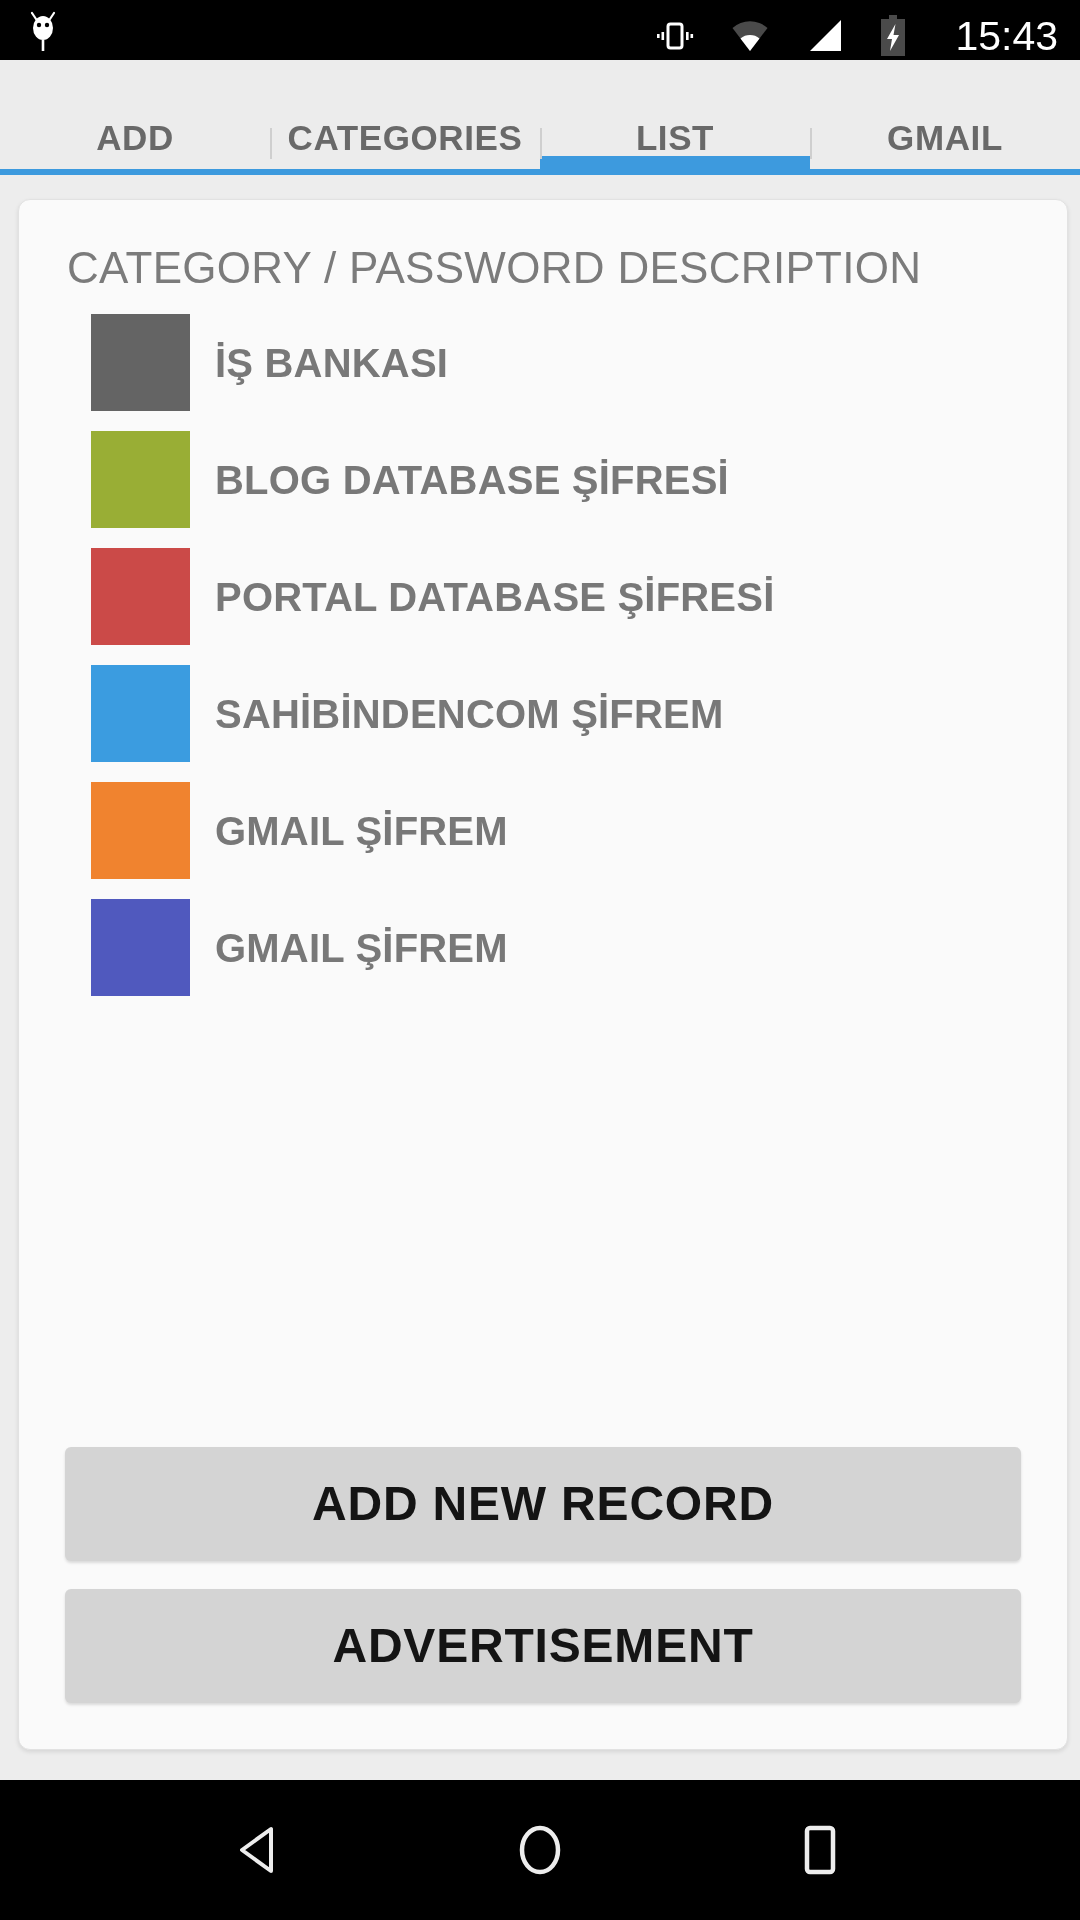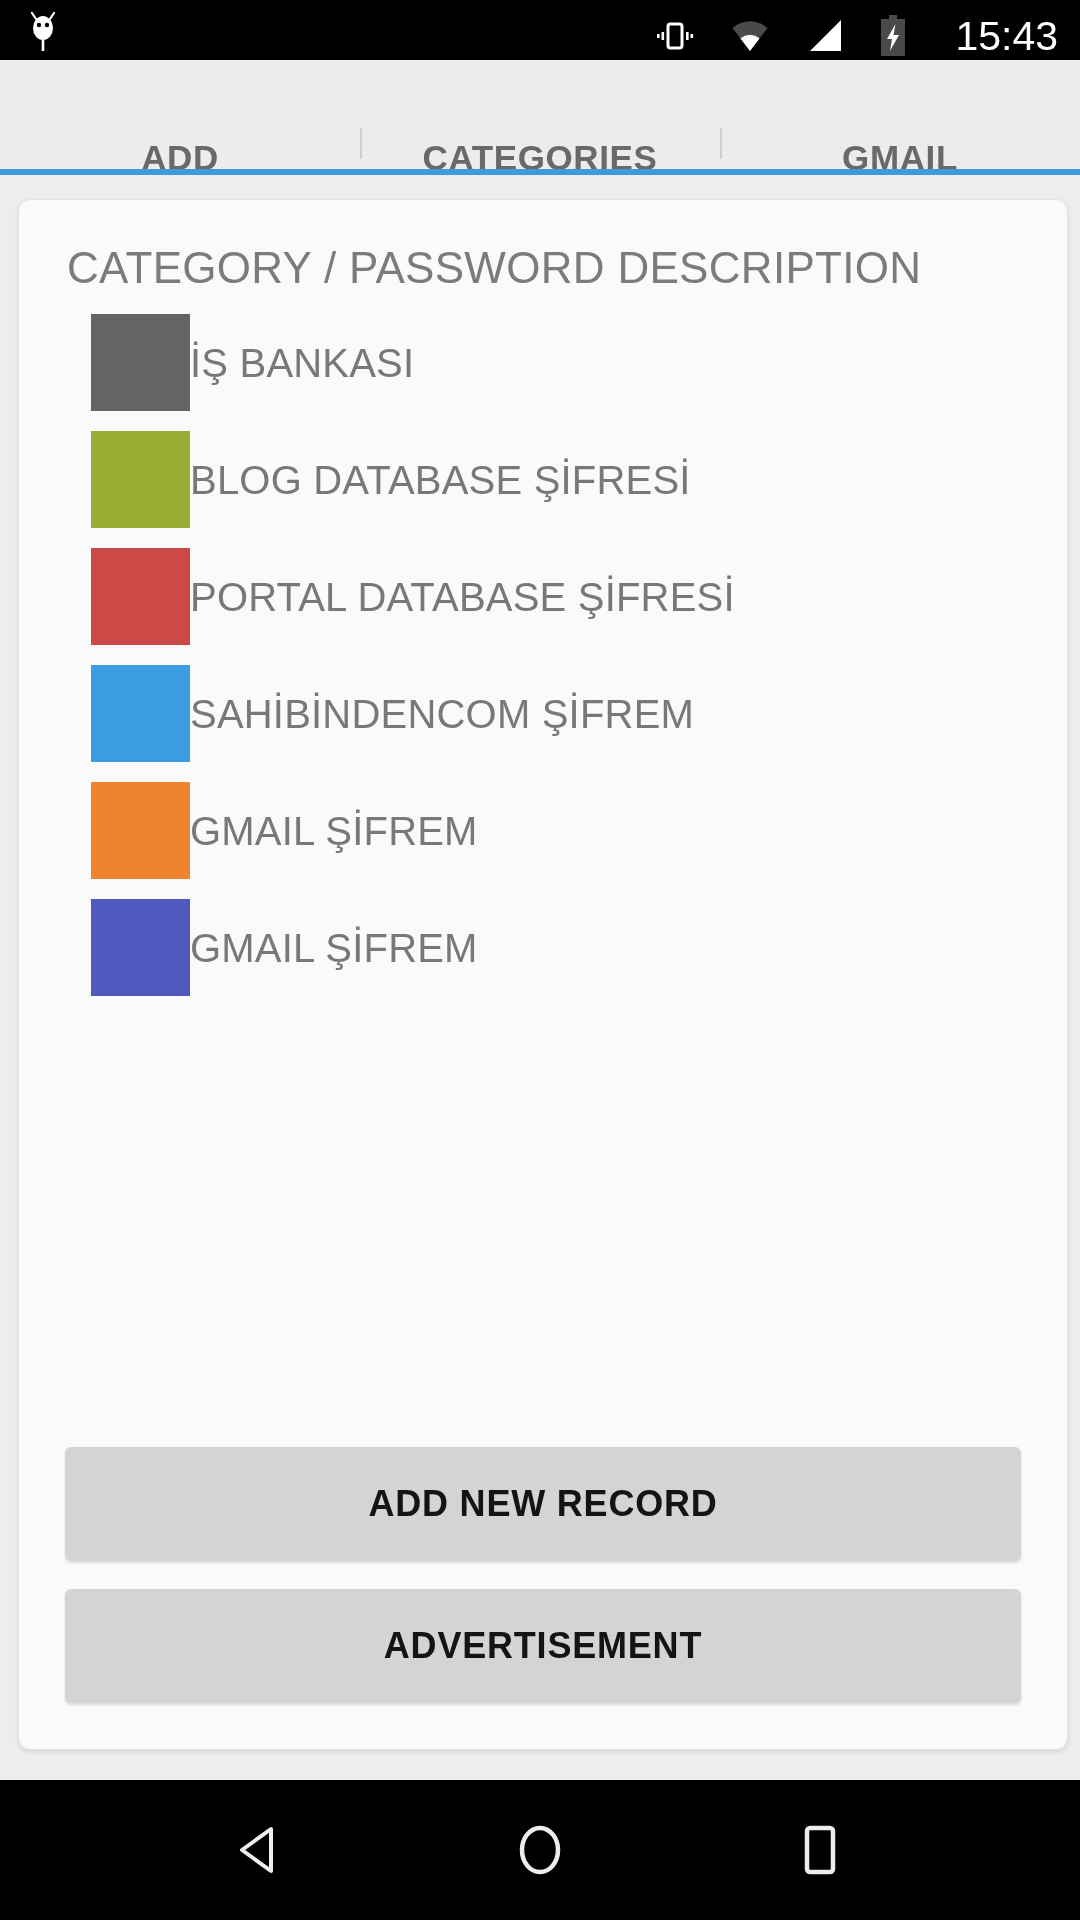--- a/index.html
+++ b/index.html
@@ -66,7 +66,7 @@
   .tab {
     flex: 1 1 0;
     display: flex;
-    align-items: flex-end;
+    align-items: center;
     justify-content: center;
     position: relative;
     box-sizing: border-box;

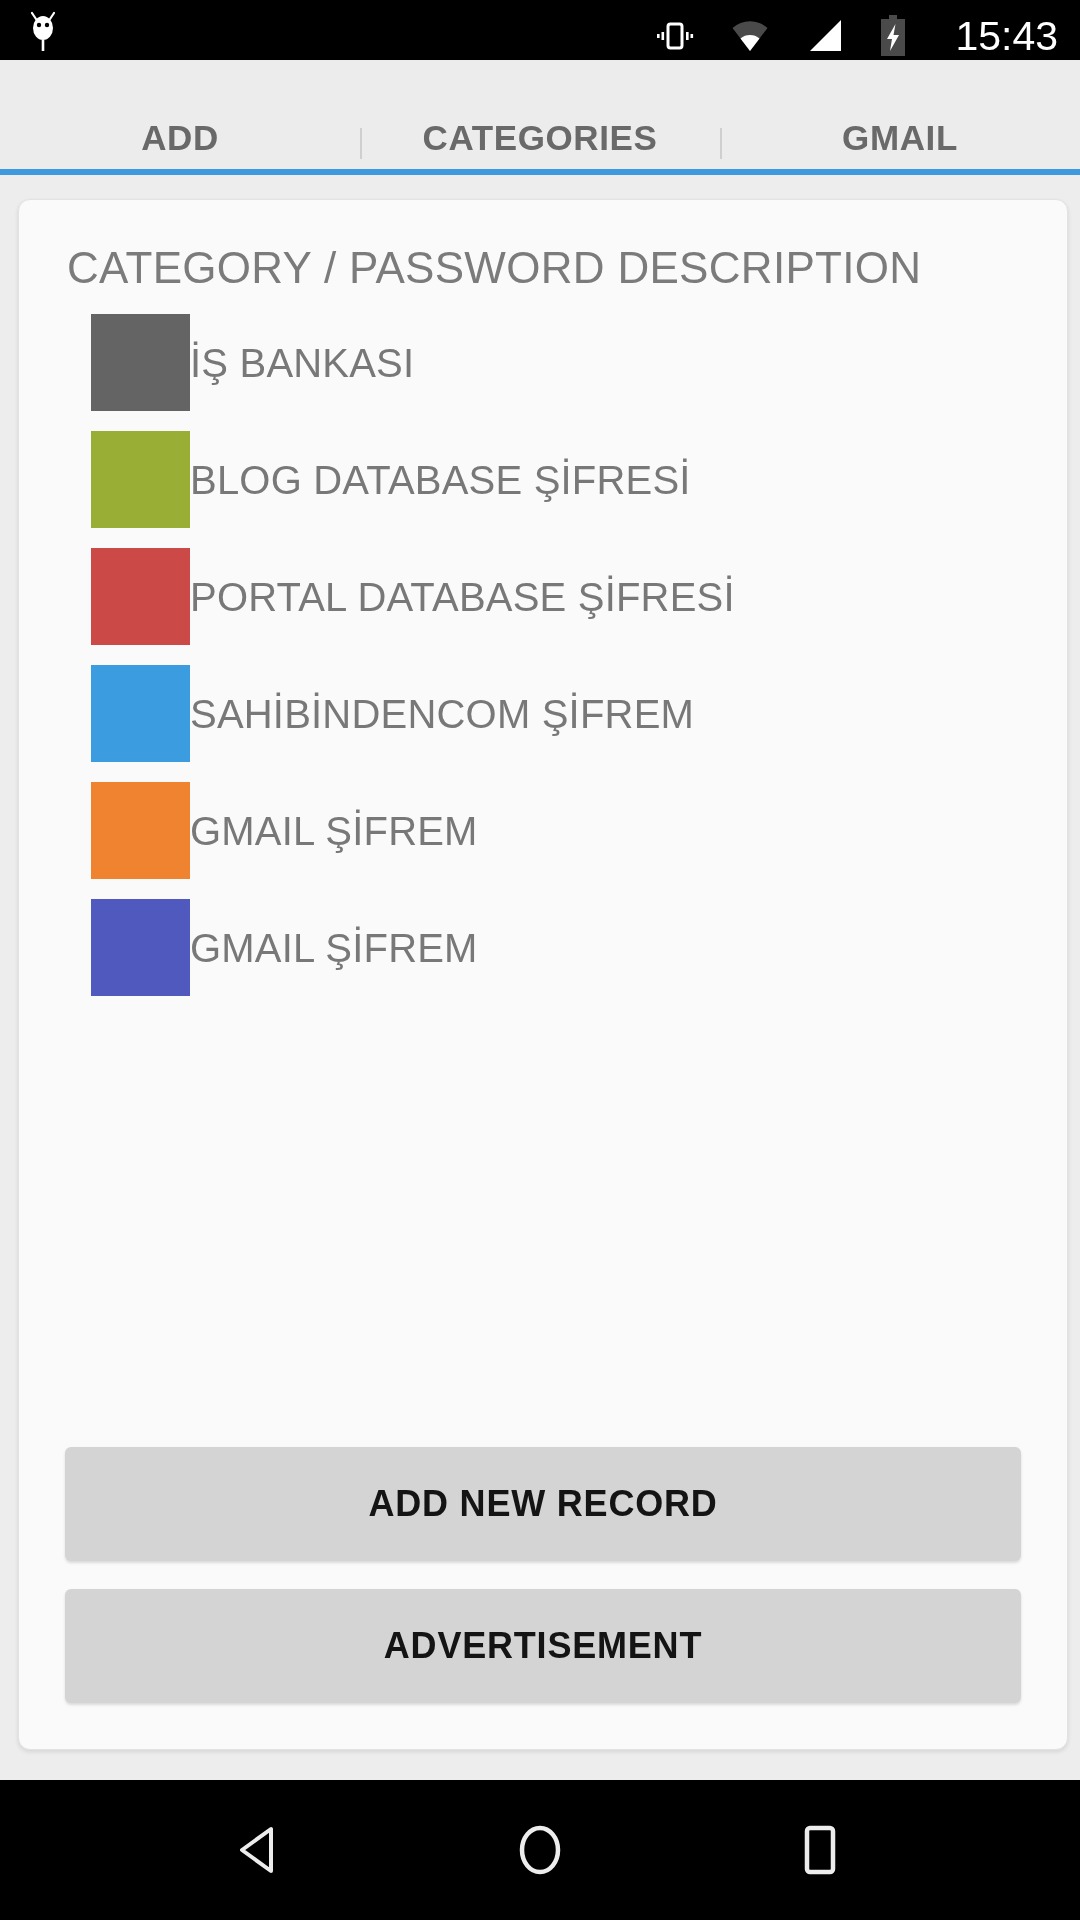--- a/index.html
+++ b/index.html
@@ -266,6 +266,10 @@
     <div class="tab">
       <span class="tab-label">CATEGORIES</span>
     </div>
+    <div class="tab active">
+      <span class="tab-label">LIST</span>
+      <span class="tab-indicator"></span>
+    </div>
     <div class="tab">
       <span class="tab-label">GMAIL</span>
     </div>

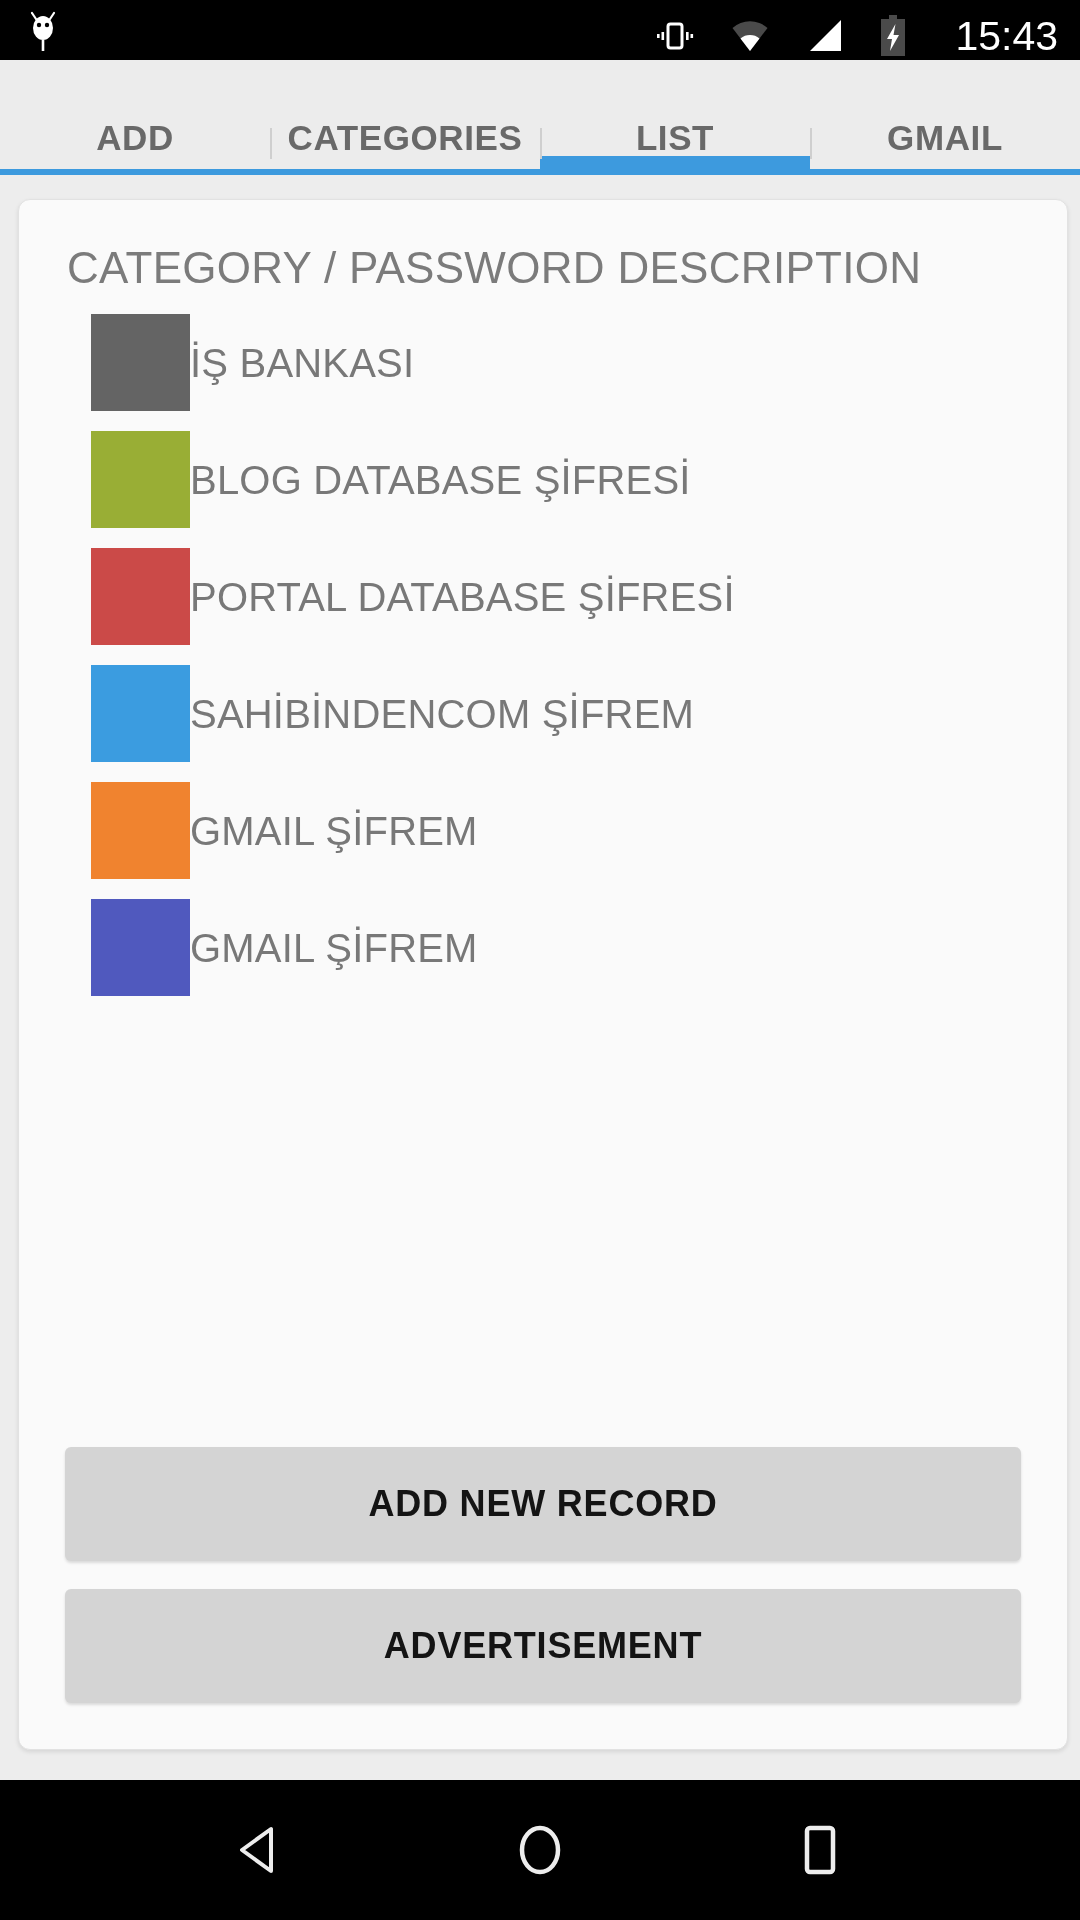--- a/index.html
+++ b/index.html
@@ -159,9 +159,9 @@
   .record-label {
     font-size: 40px;
     color: #787878;
-    font-weight: 400;
+    font-weight: 700;
     letter-spacing: 0.2px;
-    margin-left: 0;
+    margin-left: 25px;
     line-height: 1.1;
     white-space: nowrap;
   }

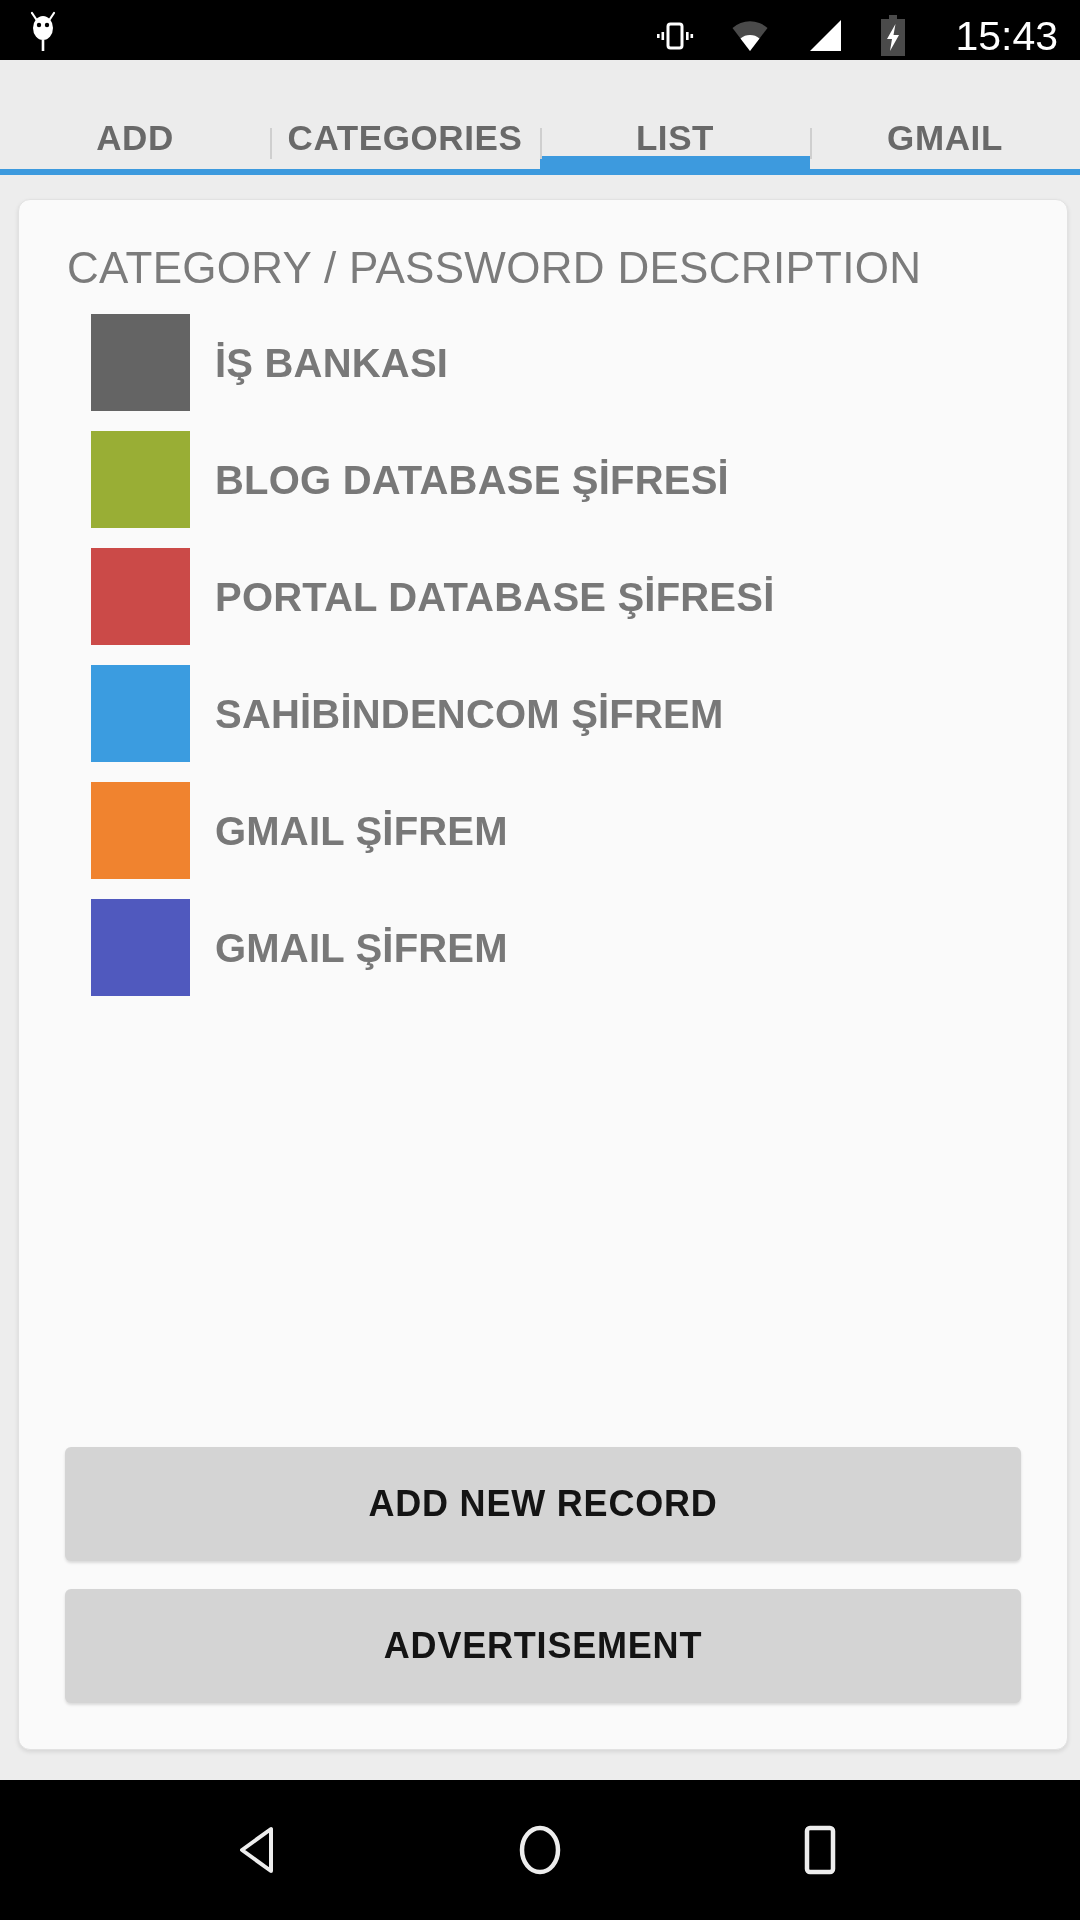--- a/index.html
+++ b/index.html
@@ -192,7 +192,7 @@
     padding: 0;
   }
   .flat-button-label {
-    font-size: 36px;
+    font-size: 48px;
     font-weight: 700;
     color: #141414;
     letter-spacing: 0.8px;

